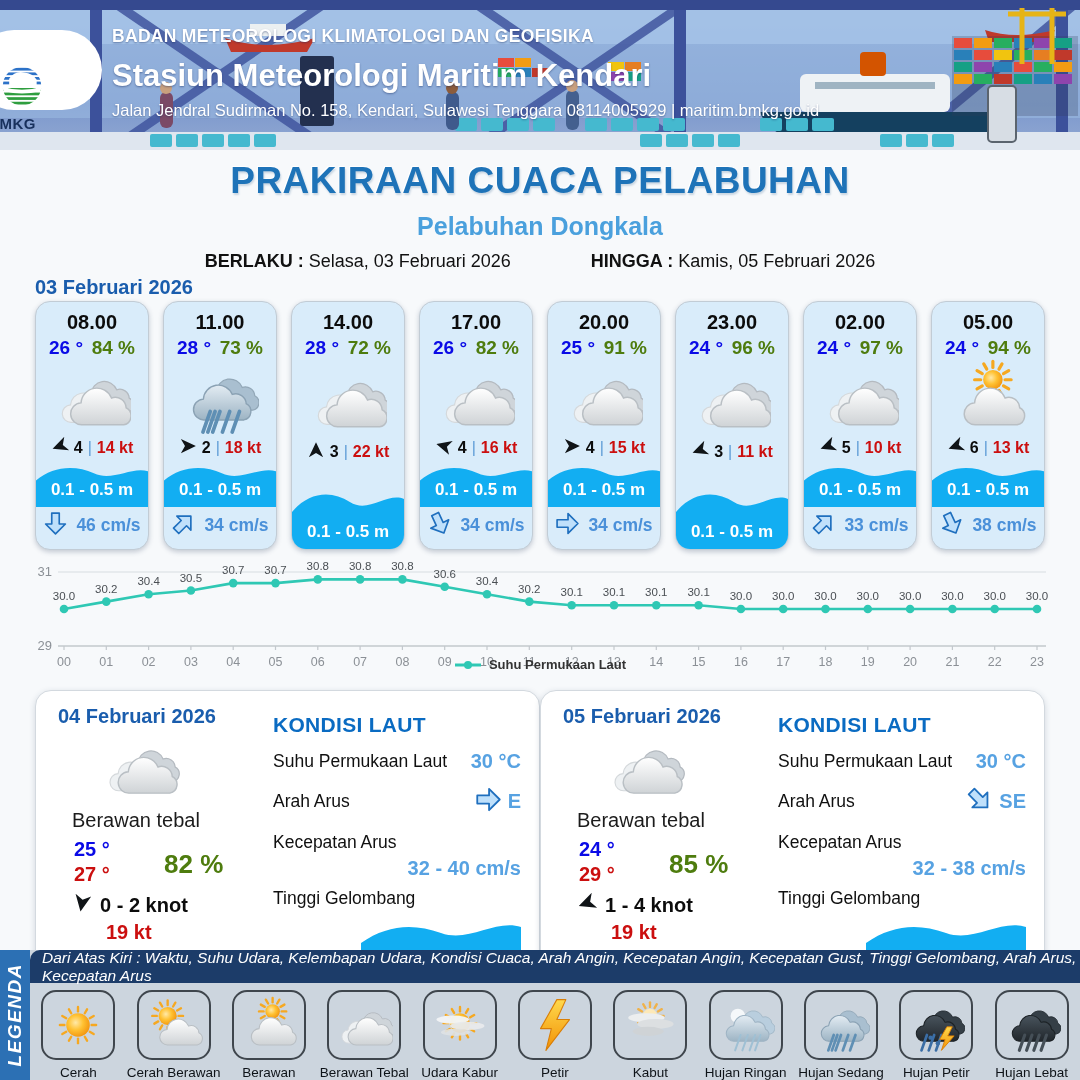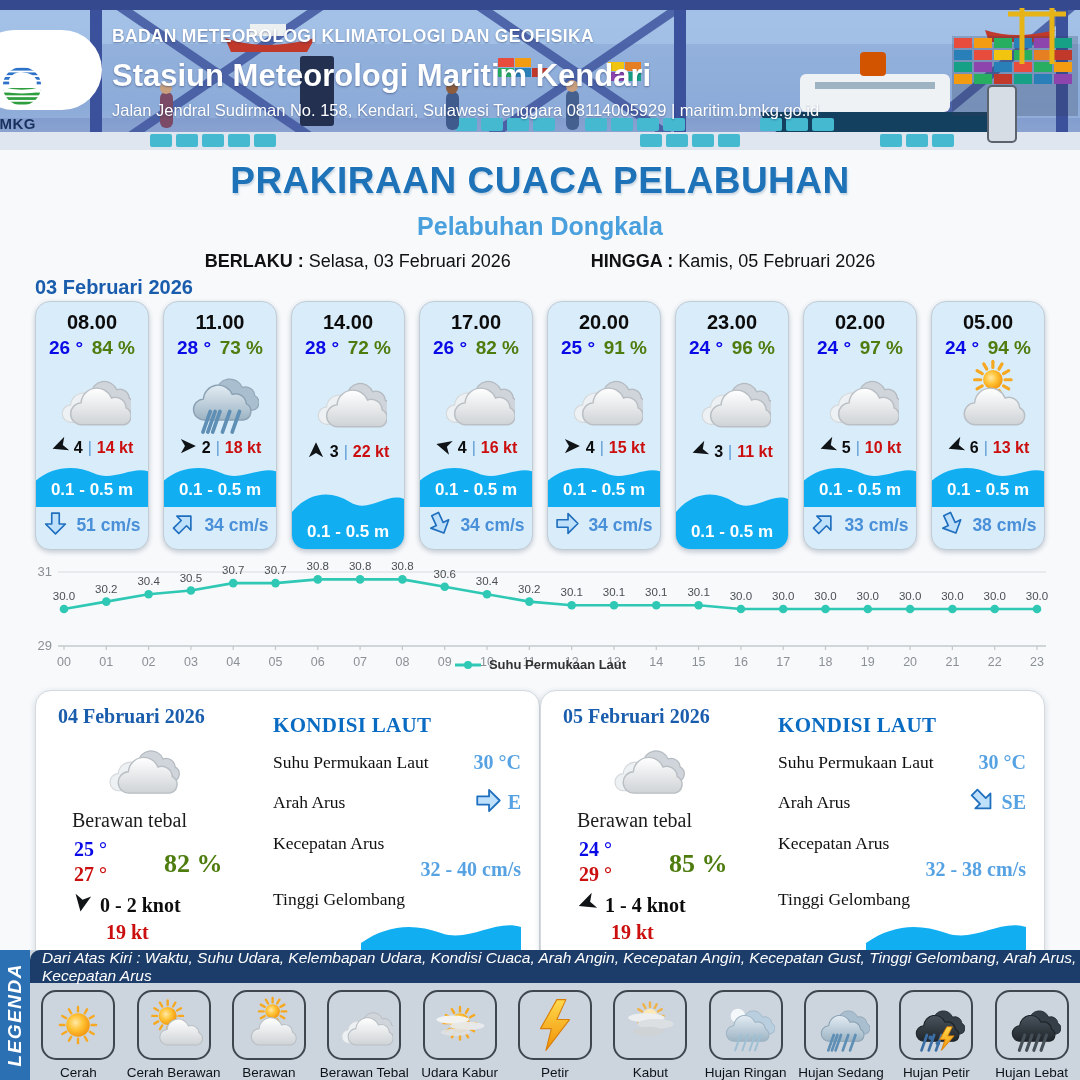--- a/index.html
+++ b/index.html
@@ -344,7 +344,7 @@
         <span class="fc-carrow"><svg viewBox="0 0 24 24" style="transform:rotate(180deg)">
               <path d="M12 2 L21.5 11.5 L15.6 11.5 L15.6 22 L8.4 22 L8.4 11.5 L2.5 11.5 Z" fill="#bfe0fb" stroke="#1f6fbe" stroke-width="1.6" stroke-linejoin="round"></path>
             </svg></span>
-        <span class="fc-cval">51 cm/s</span>
+        <span class="fc-cval">46 cm/s</span>
       </div>
     </div>
       <div class="fcard">

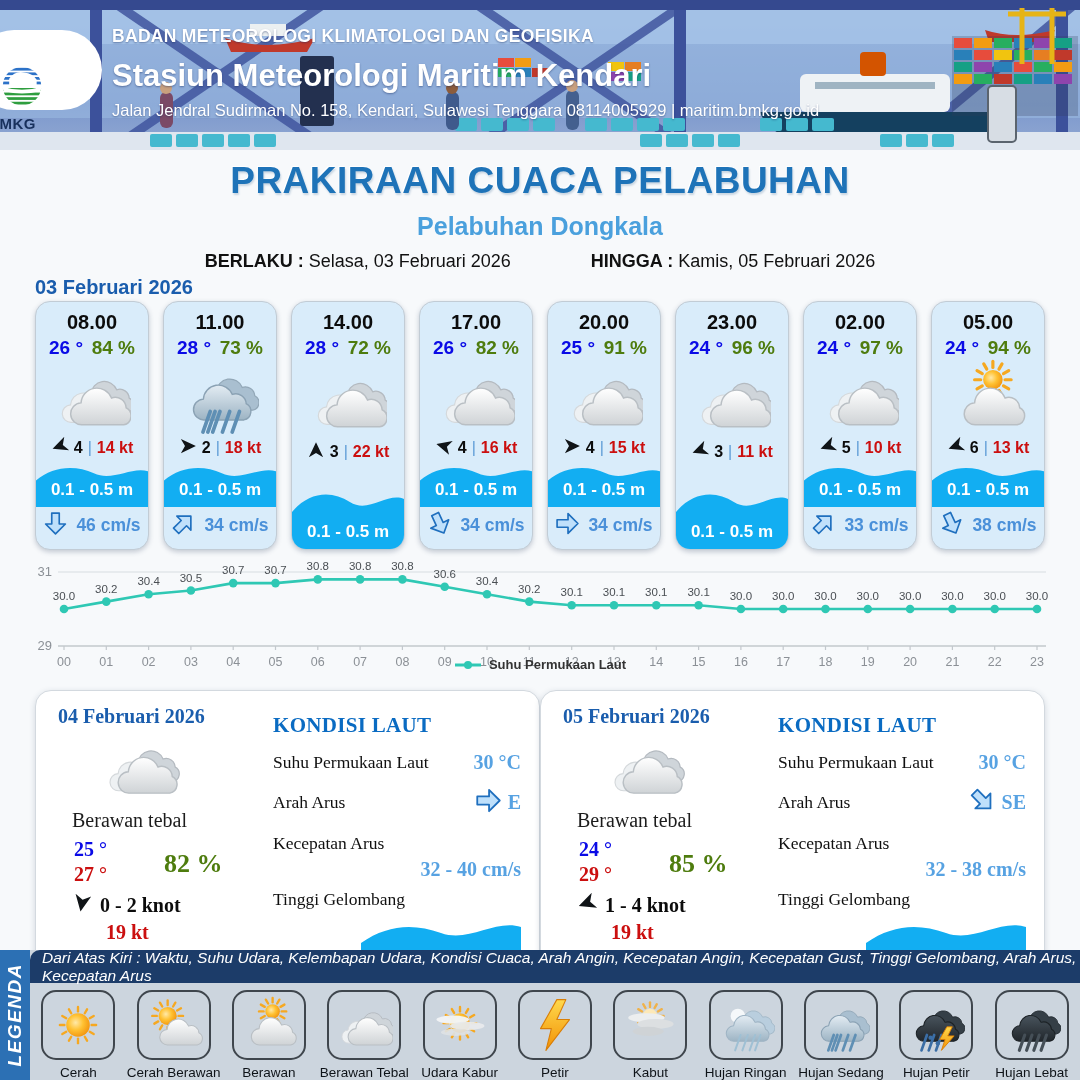--- a/index.html
+++ b/index.html
@@ -53,7 +53,7 @@
   .chart-legend span{font-size:13px;color:#333;font-weight:bold;}
 
   
-  .daycards{position:absolute;left:35px;top:690px;width:1010px;height:308px;display:flex;font-family:Liberation Serif, serif;}
+  .daycards{position:absolute;left:35px;top:690px;width:1010px;height:308px;display:flex;}
   .dcard{flex:1;position:relative;background:#fff;border:1px solid #d3d9df;border-radius:16px;box-shadow:0 2px 6px rgba(40,60,90,.18);}
   .dc-date{position:absolute;left:22px;top:14px;font-size:20px;font-weight:bold;color:#1a5dad;}
   .dc-icon{position:absolute;left:48px;top:38px;width:110px;height:76px;}

